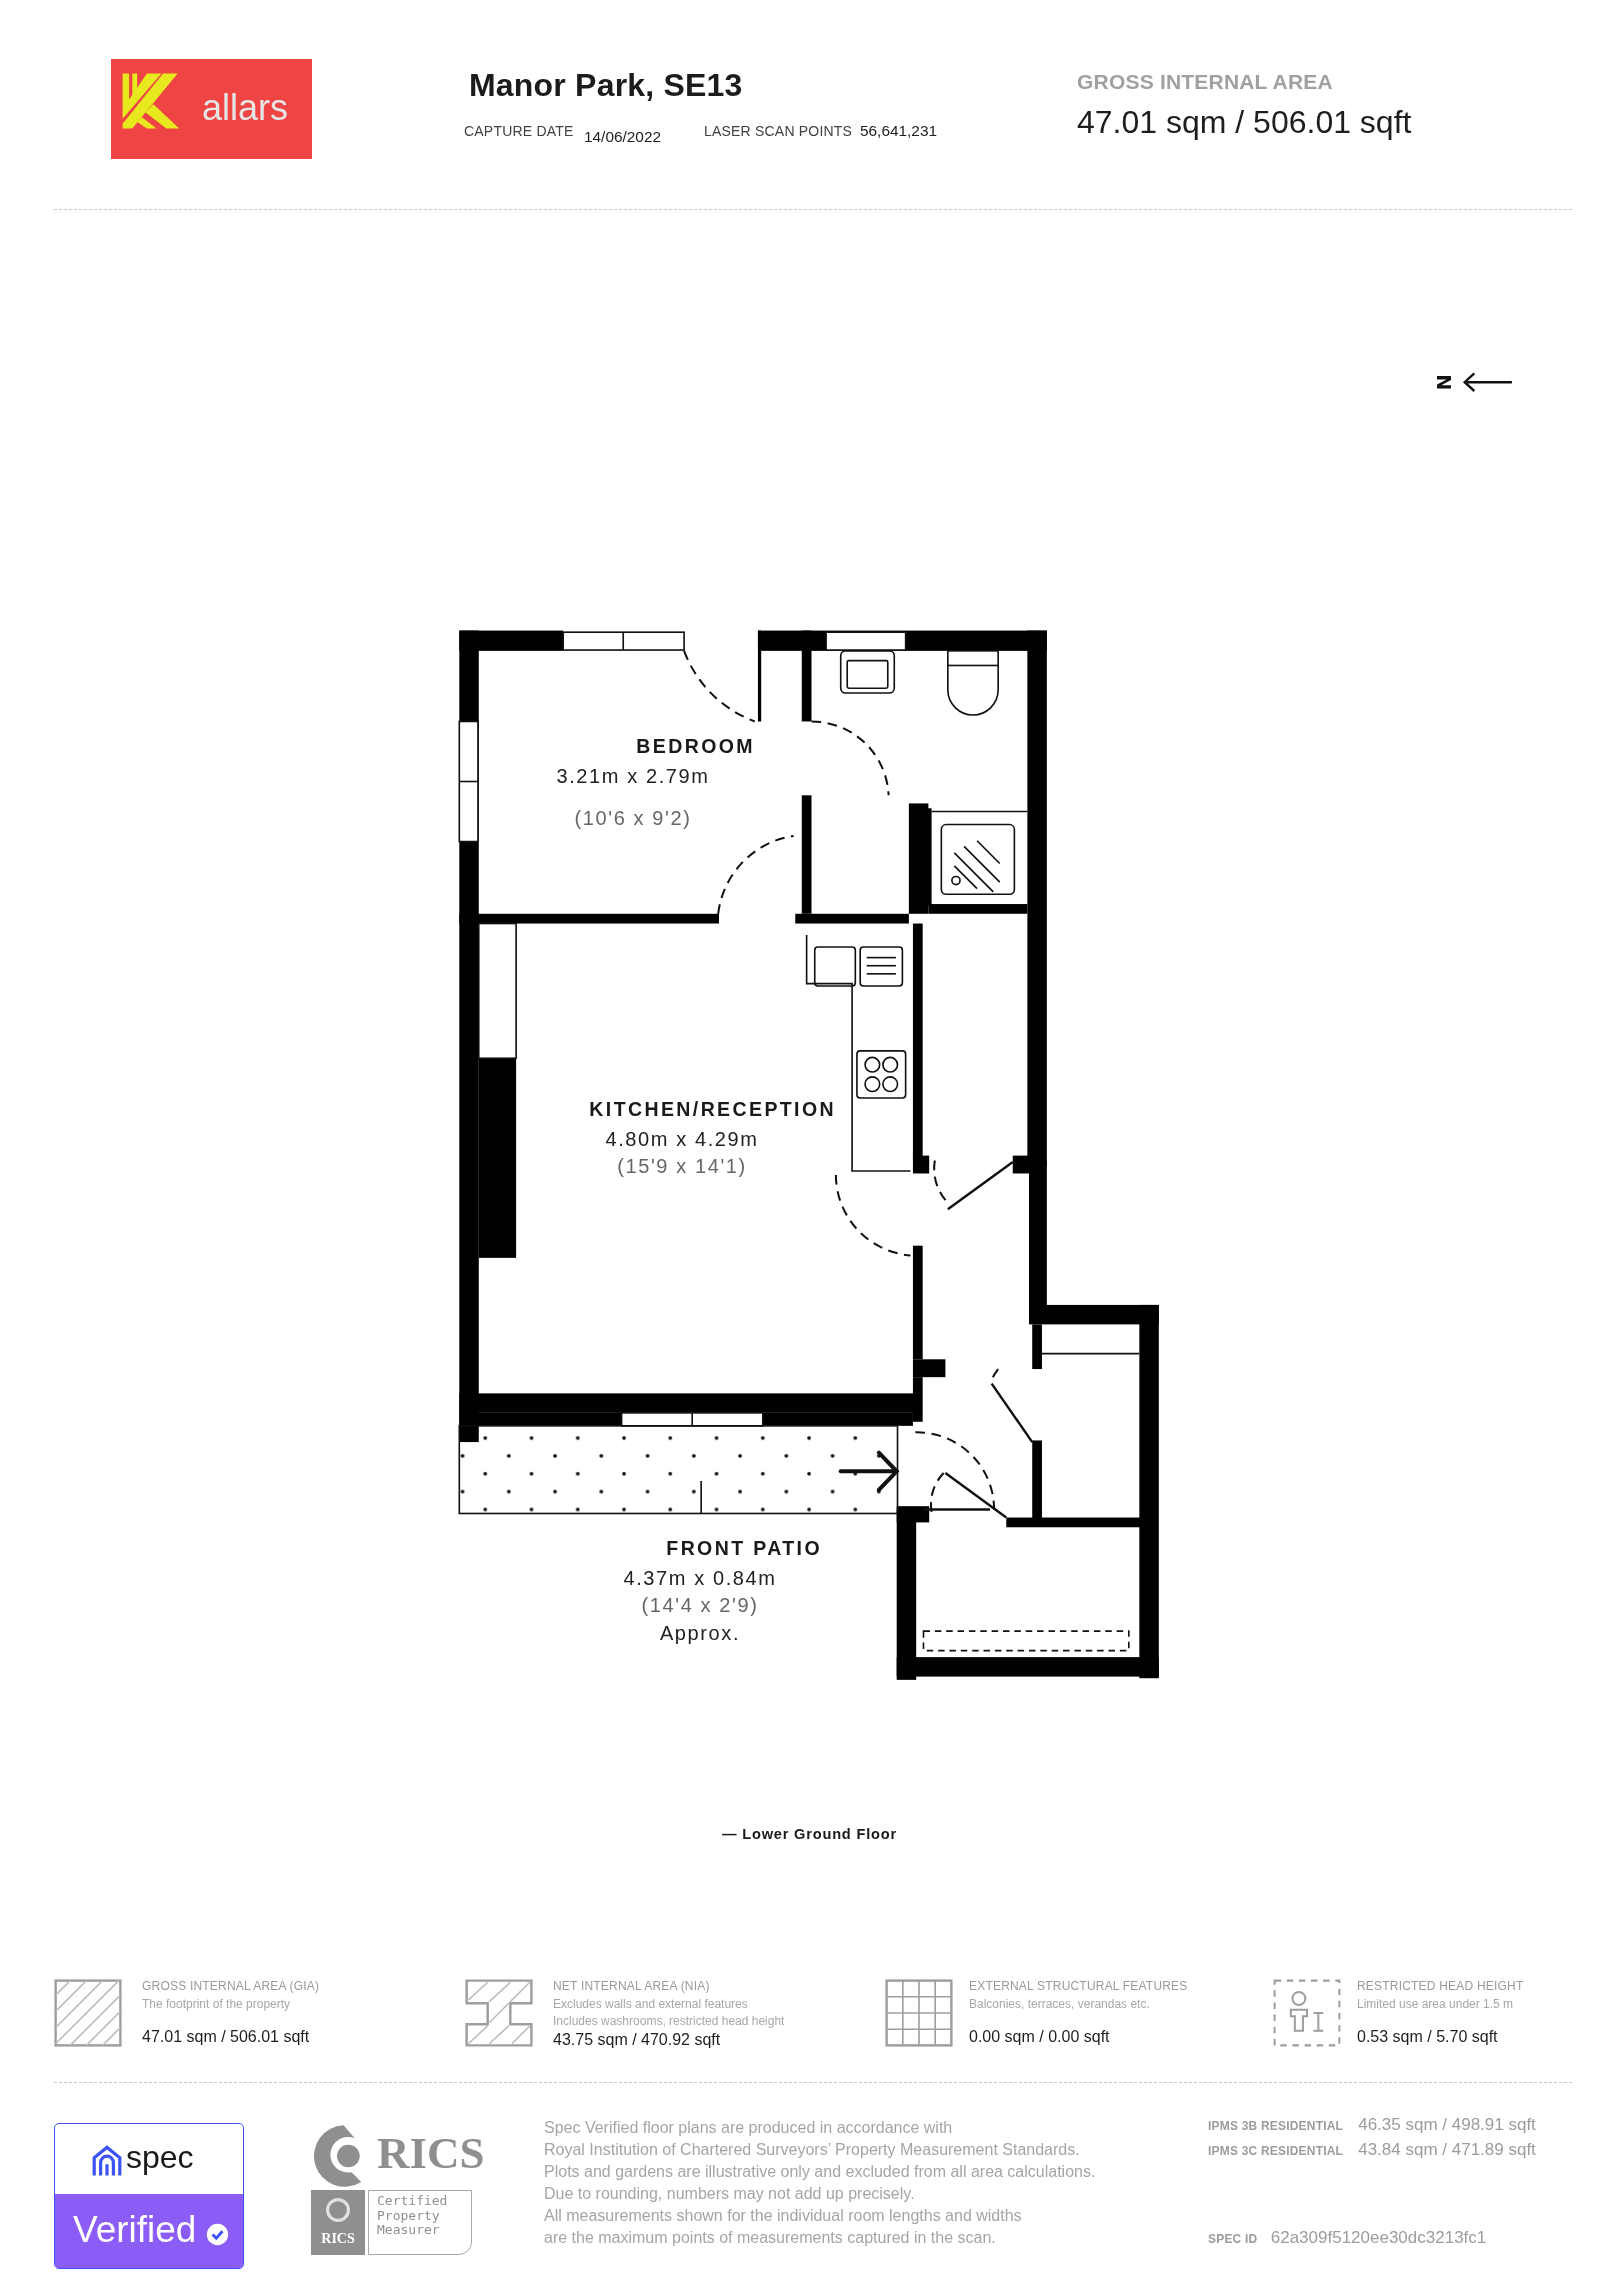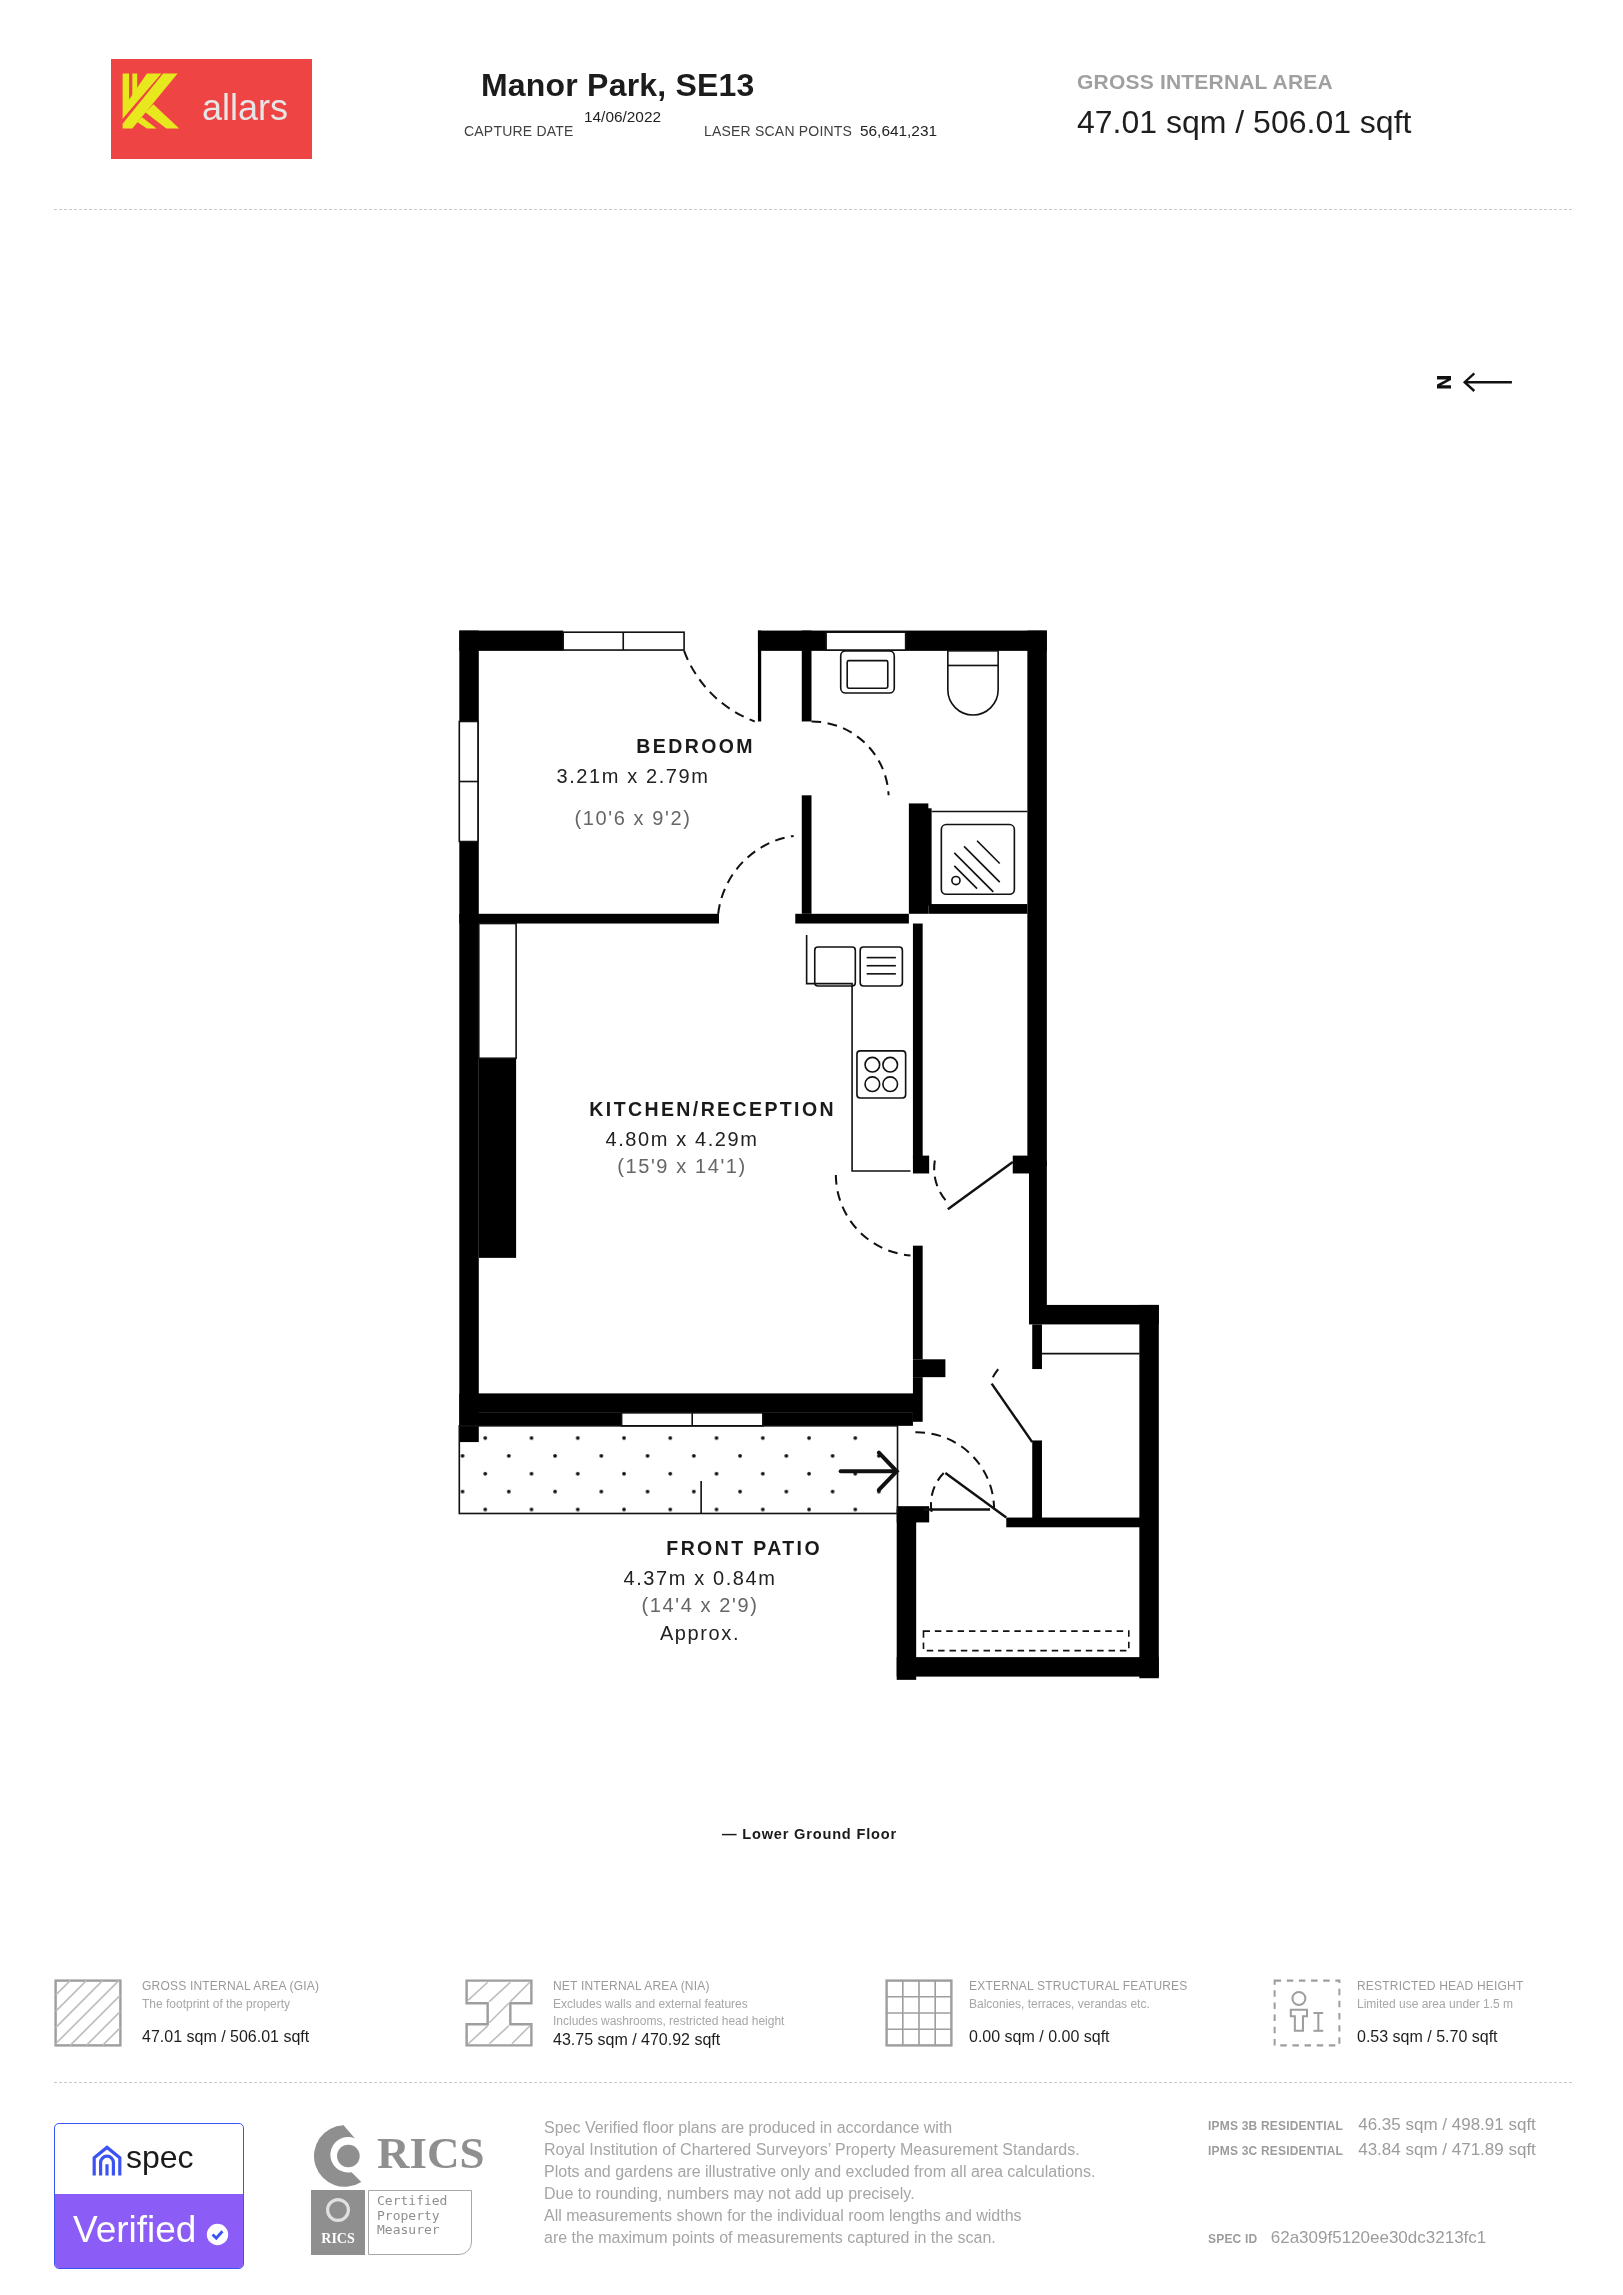--- a/index.html
+++ b/index.html
@@ -8,7 +8,7 @@
   .abs { position:absolute; }
   .logo { left:111px; top:59px; width:201px; height:100px; background:#ef4444; }
   .logo-text { position:absolute; left:91px; top:31px; color:#e6e6e6; font-size:36px; letter-spacing:0px; line-height:1; }
-  .title { left:481px; top:67px; font-size:32px; font-weight:bold; color:#1c1c1c; letter-spacing:0.2px; }
+  .title { left:469px; top:67px; font-size:32px; font-weight:bold; color:#1c1c1c; letter-spacing:0.2px; }
   .meta { top:123px; font-size:14px; }
   .meta-label { color:#404040; font-size:14px; letter-spacing:0.2px; }
   .meta-val { color:#222; font-size:15.4px; }

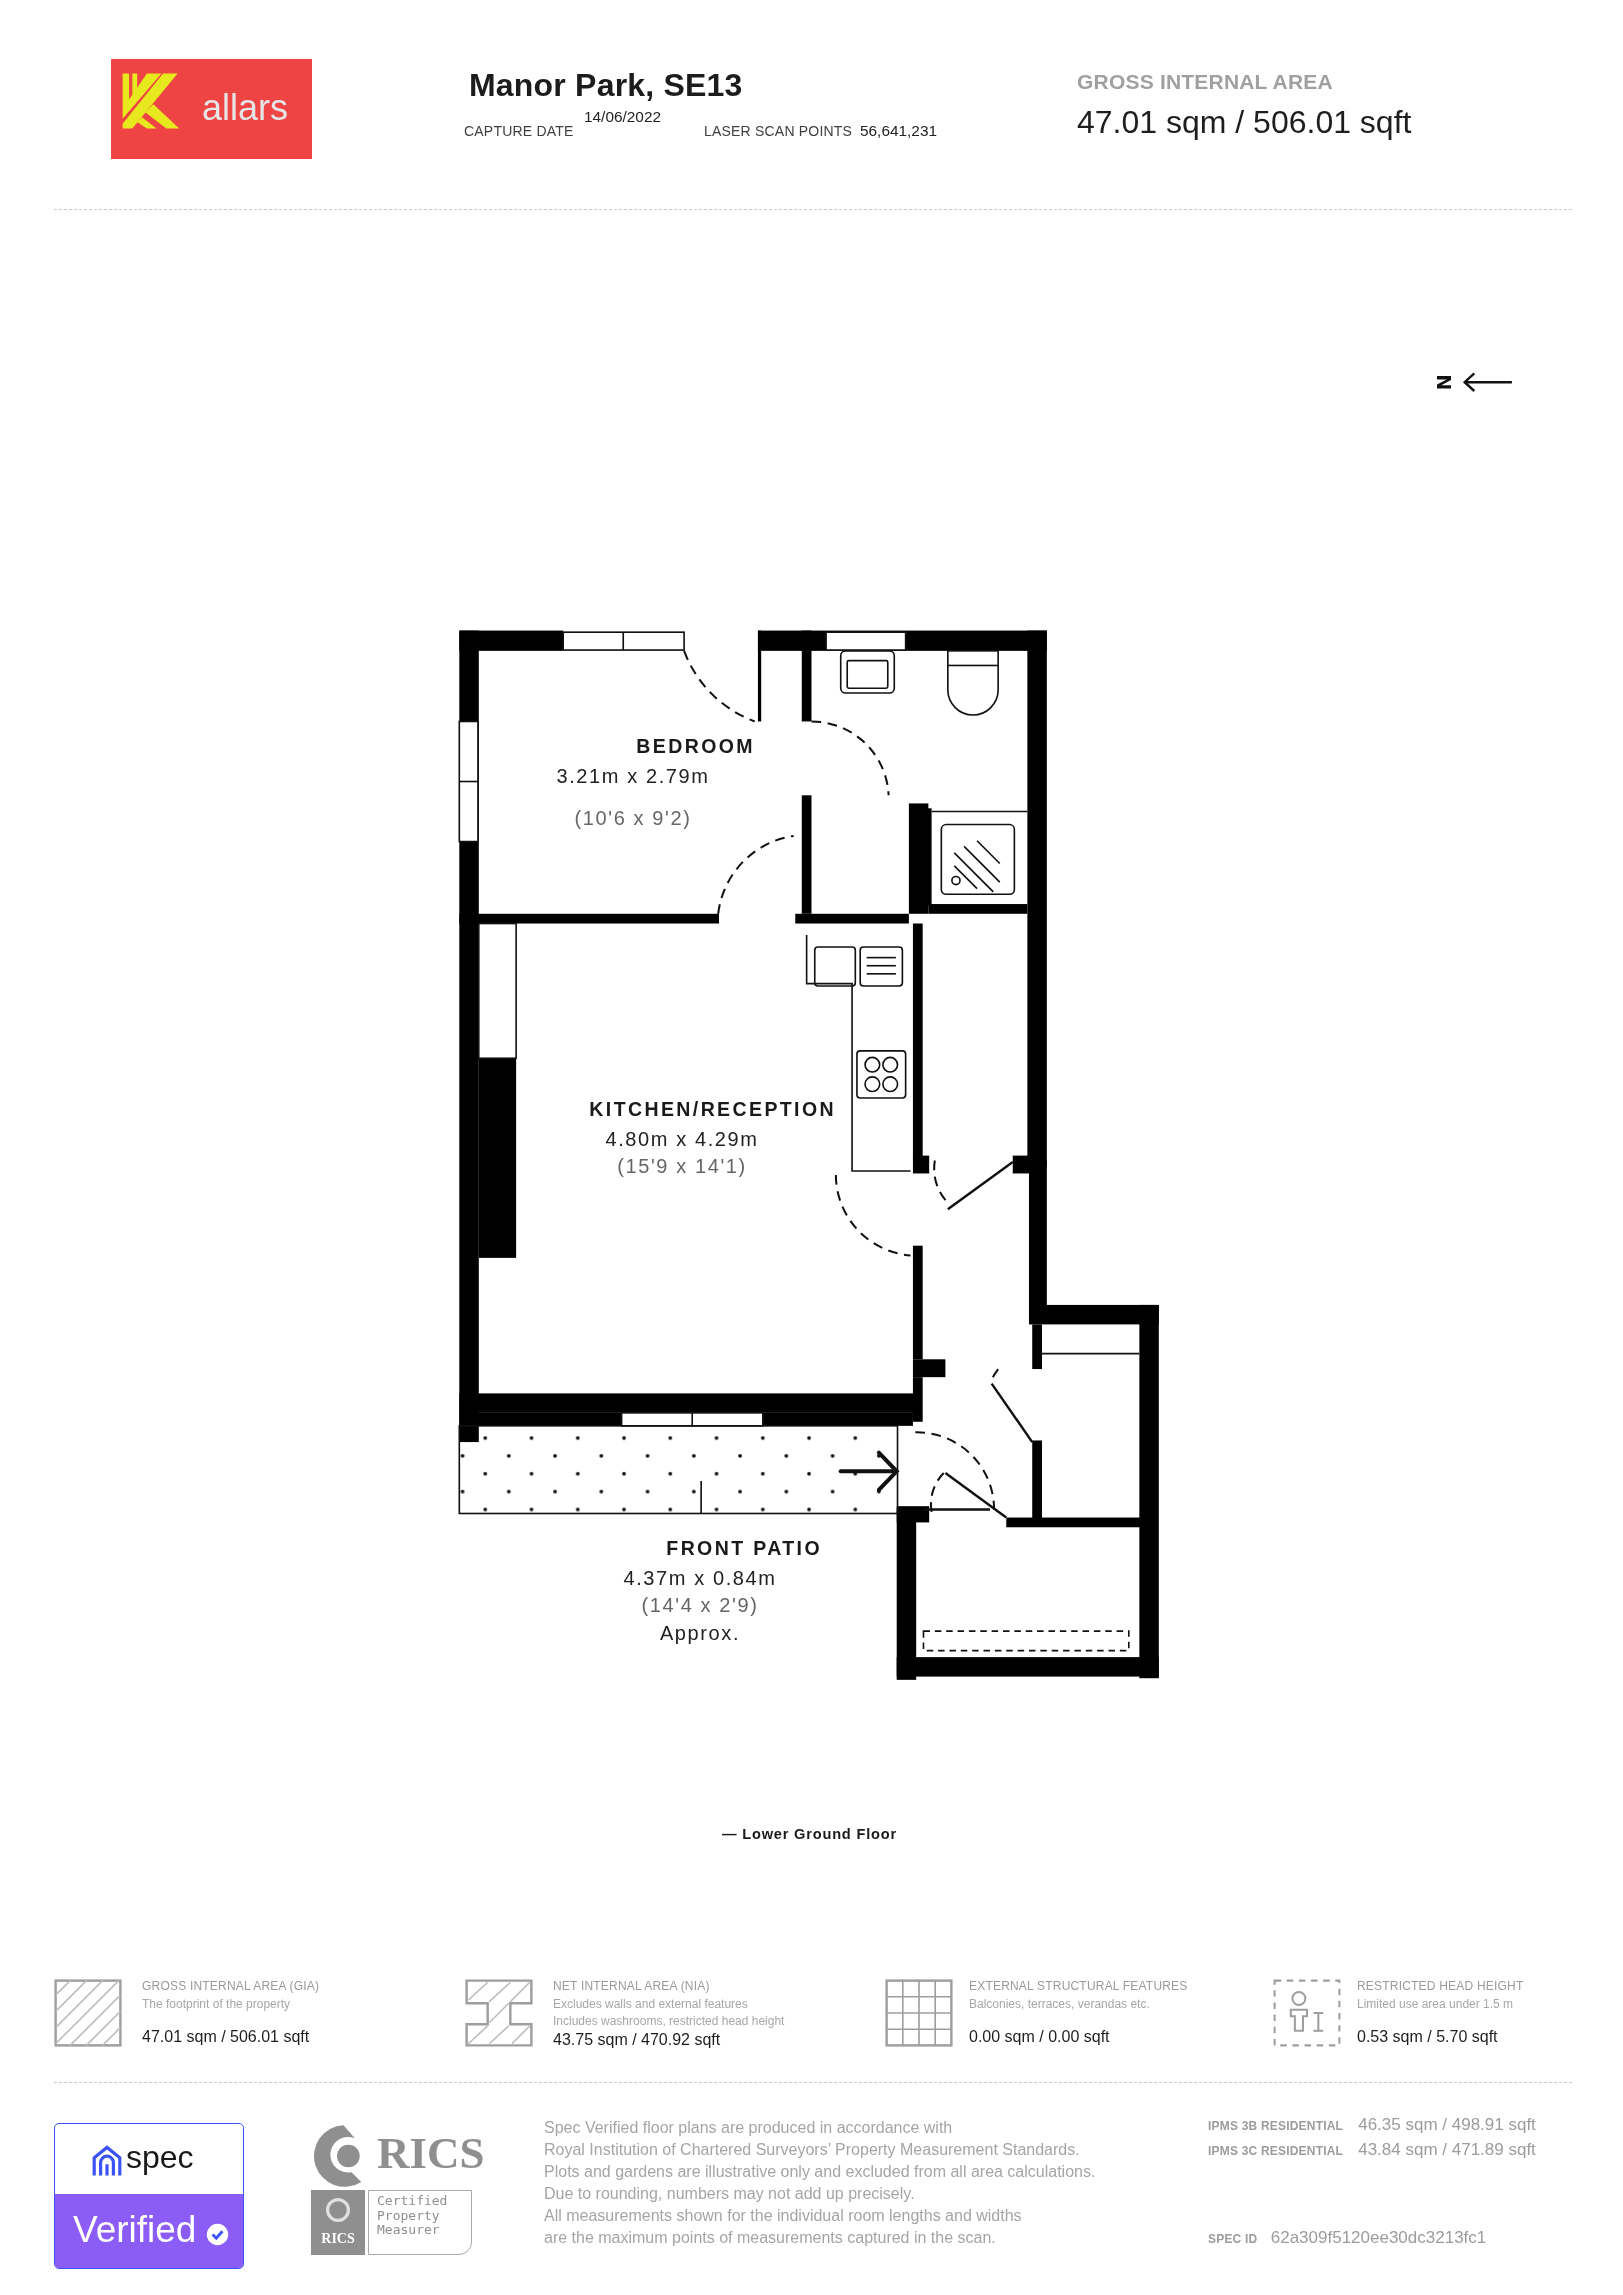--- a/index.html
+++ b/index.html
@@ -51,7 +51,7 @@
 
 <div class="abs title">Manor Park, SE13</div>
 <div class="abs meta" style="left:464px"><span class="meta-label">CAPTURE DATE</span></div>
-<div class="abs meta" style="left:584px;top:108px"><span class="meta-val">14/06/2022</span></div>
+<div class="abs meta" style="left:584px;top:128px"><span class="meta-val">14/06/2022</span></div>
 <div class="abs meta" style="left:704px"><span class="meta-label">LASER SCAN POINTS</span></div>
 <div class="abs meta" style="left:860px;top:122px"><span class="meta-val">56,641,231</span></div>
 

